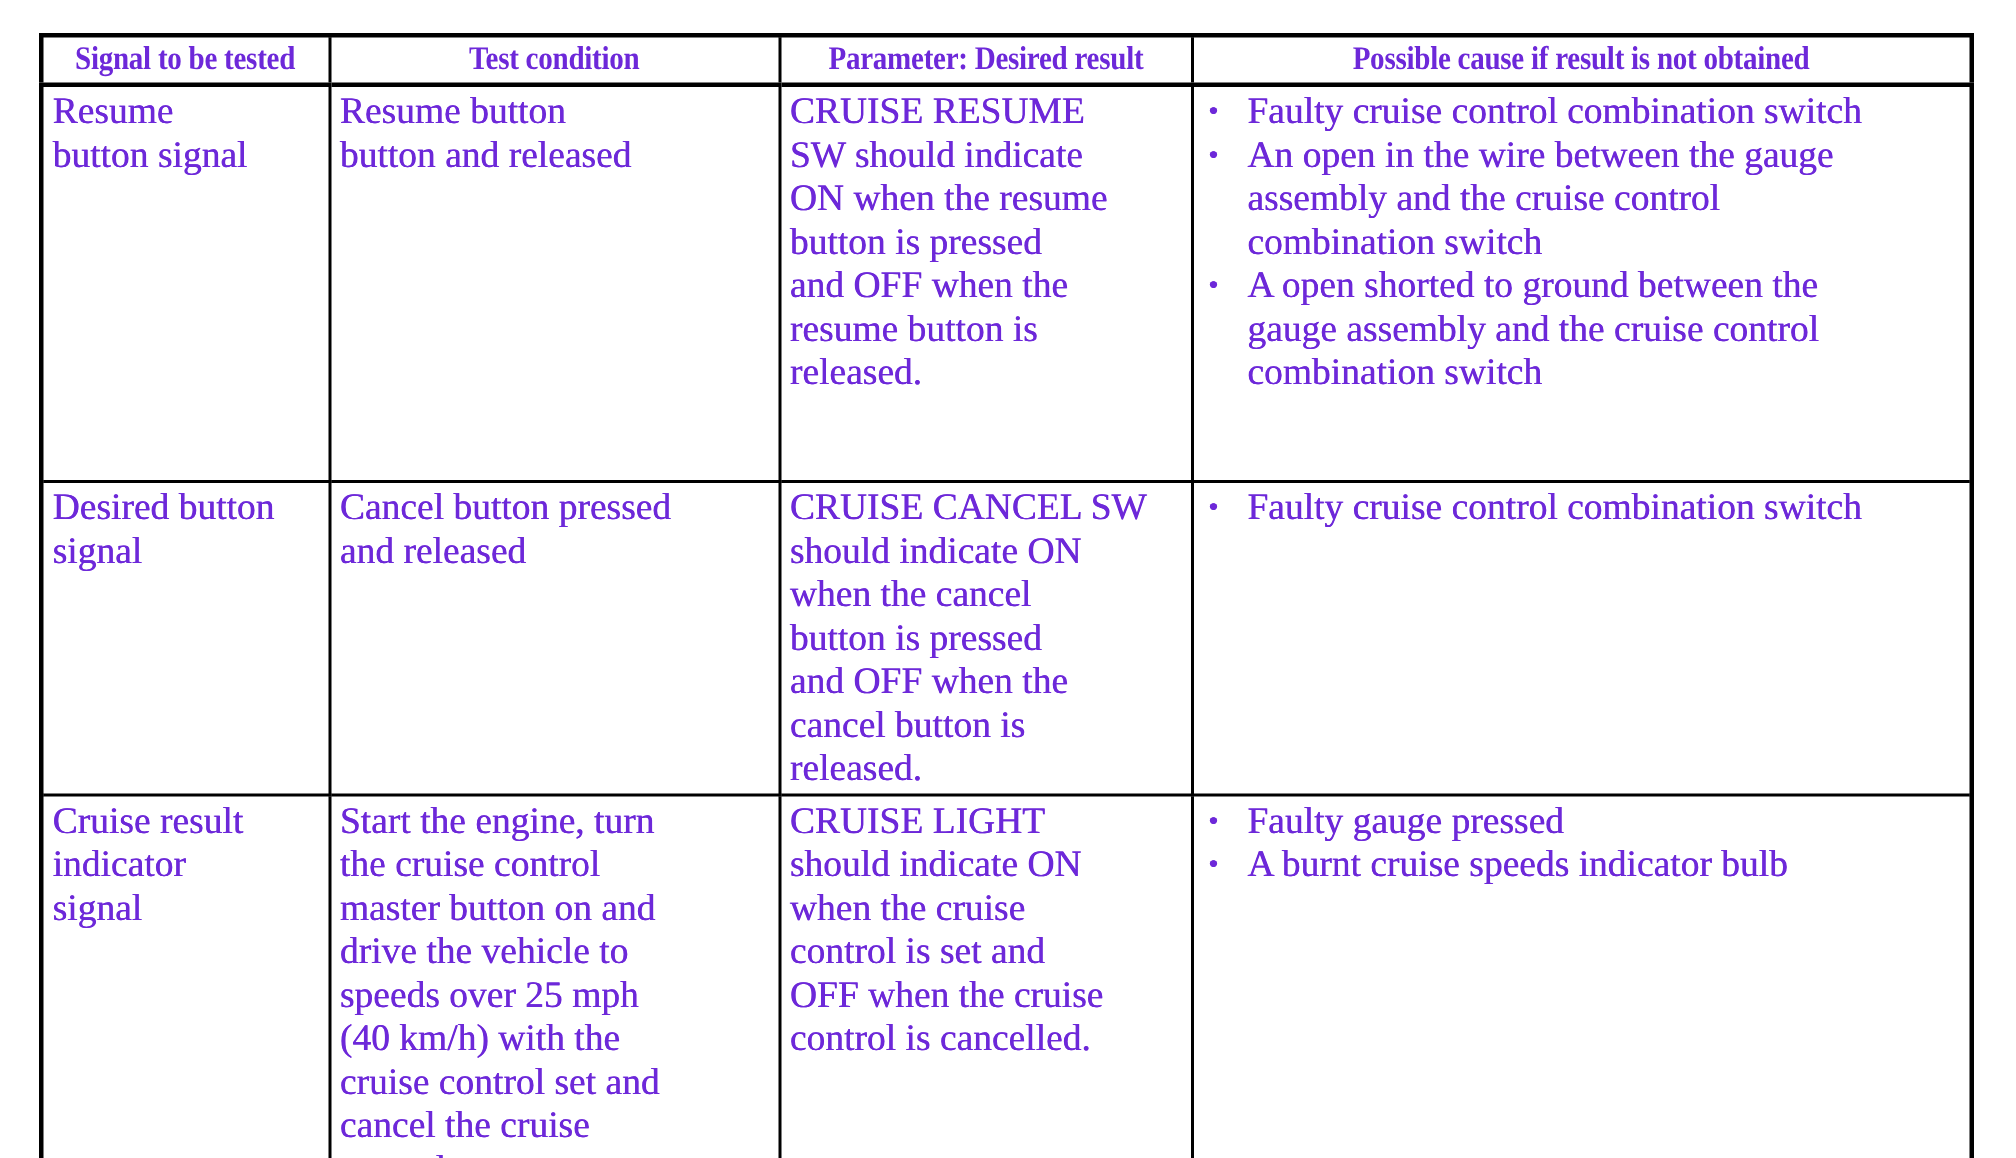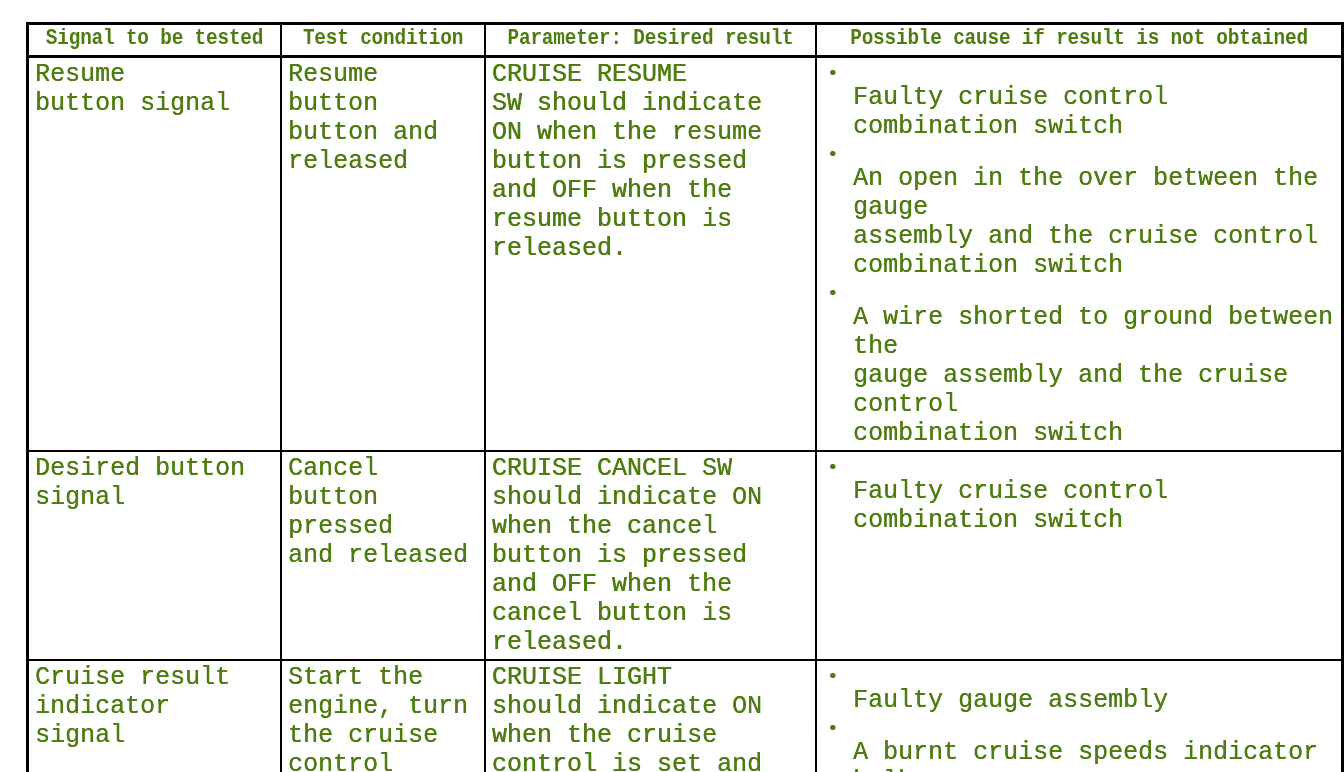--- a/index.html
+++ b/index.html
@@ -8,8 +8,8 @@
     width: 1344px;
     height: 772px;
     background: #ffffff;
-    font-family: Liberation Mono, monospace;
-    color: #4d7c0f;
+    font-family: Liberation Serif, serif;
+    color: #6d28d9;
     overflow: hidden;
   }
   table.troubleshooting {

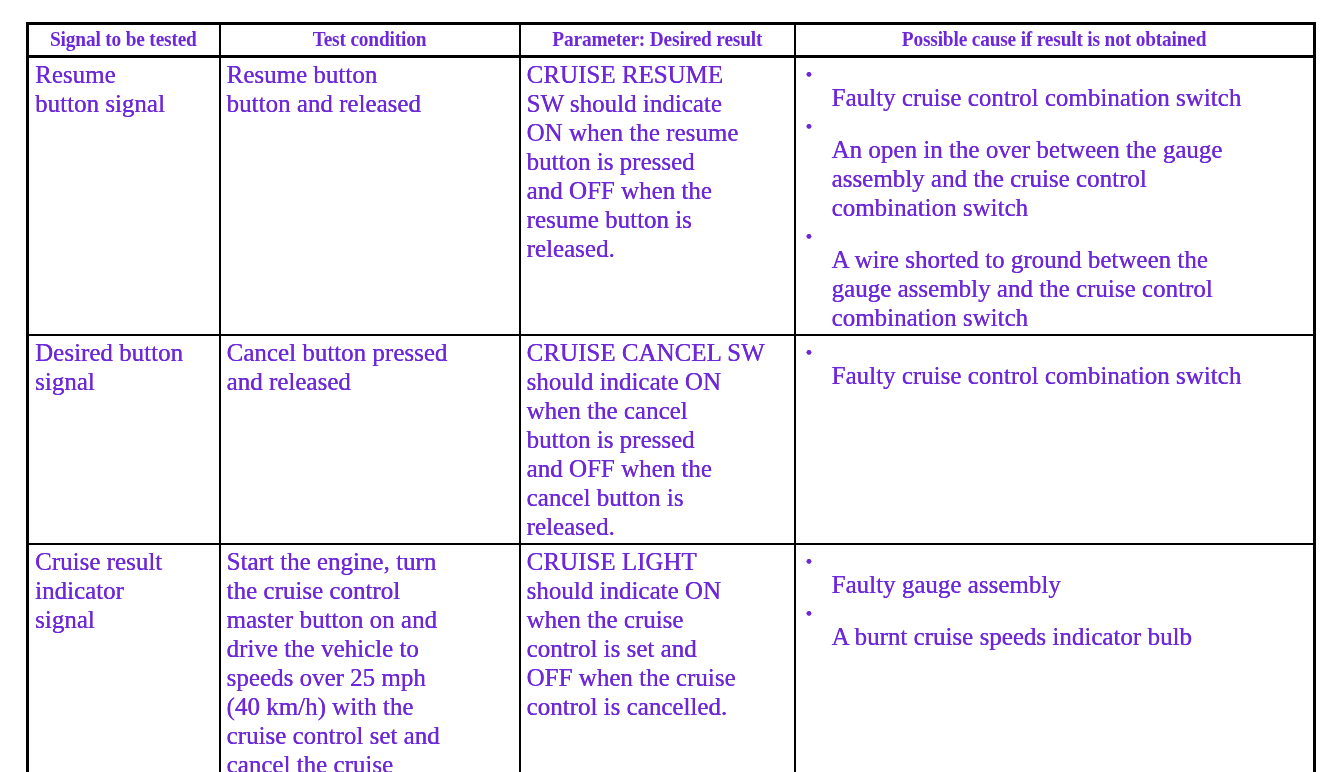--- a/index.html
+++ b/index.html
@@ -70,7 +70,6 @@
   .cause .text {
     flex: 1;
     white-space: pre-line;
-    margin-top: 23px;
   }
 </style>
 </head>

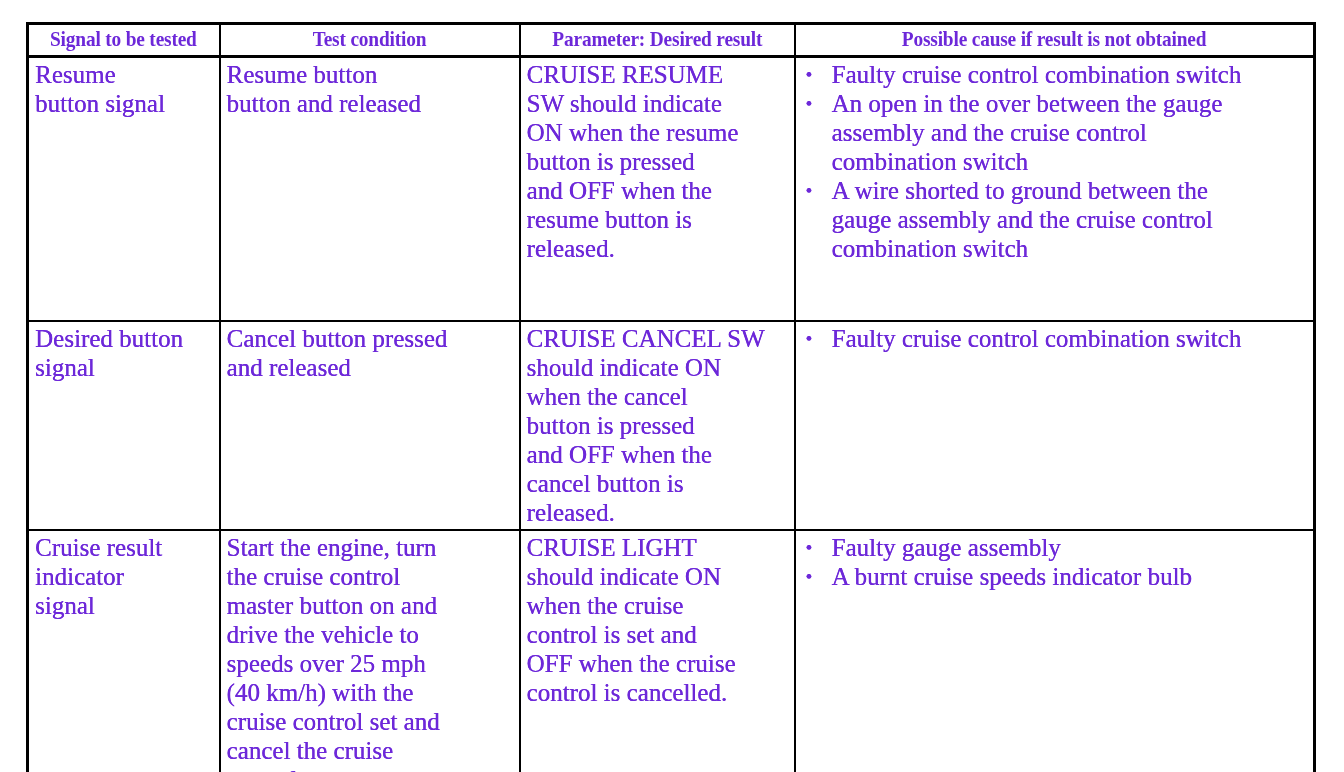--- a/index.html
+++ b/index.html
@@ -117,7 +117,7 @@
           </div>
           <div class="cause">
             <span class="bullet">•</span>
-            <span class="text">An open in the over between the gauge
+            <span class="text">An open in the wire between the gauge
 assembly and the cruise control
 combination switch</span>
           </div>

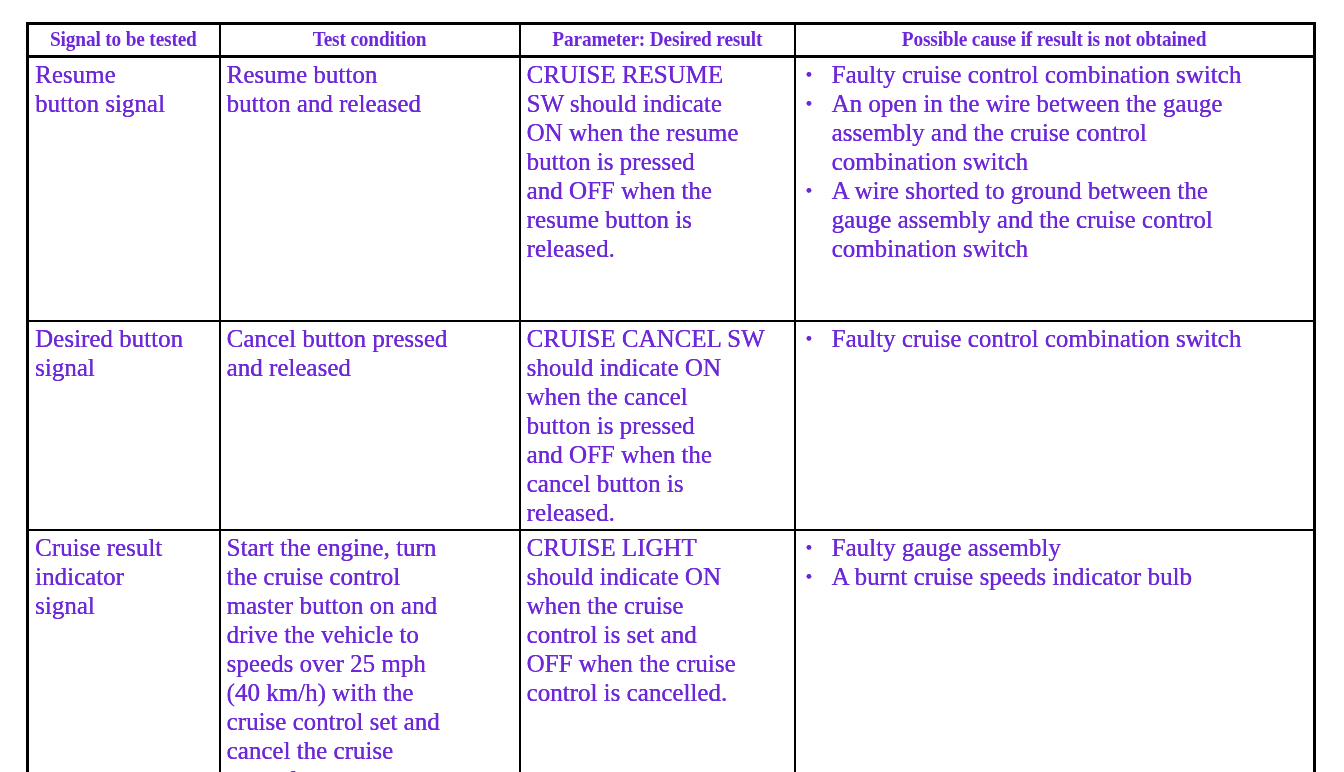--- a/index.html
+++ b/index.html
@@ -123,7 +123,7 @@
           </div>
           <div class="cause">
             <span class="bullet">•</span>
-            <span class="text">A wire shorted to ground between the
+            <span class="text">A open shorted to ground between the
 gauge assembly and the cruise control
 combination switch</span>
           </div>

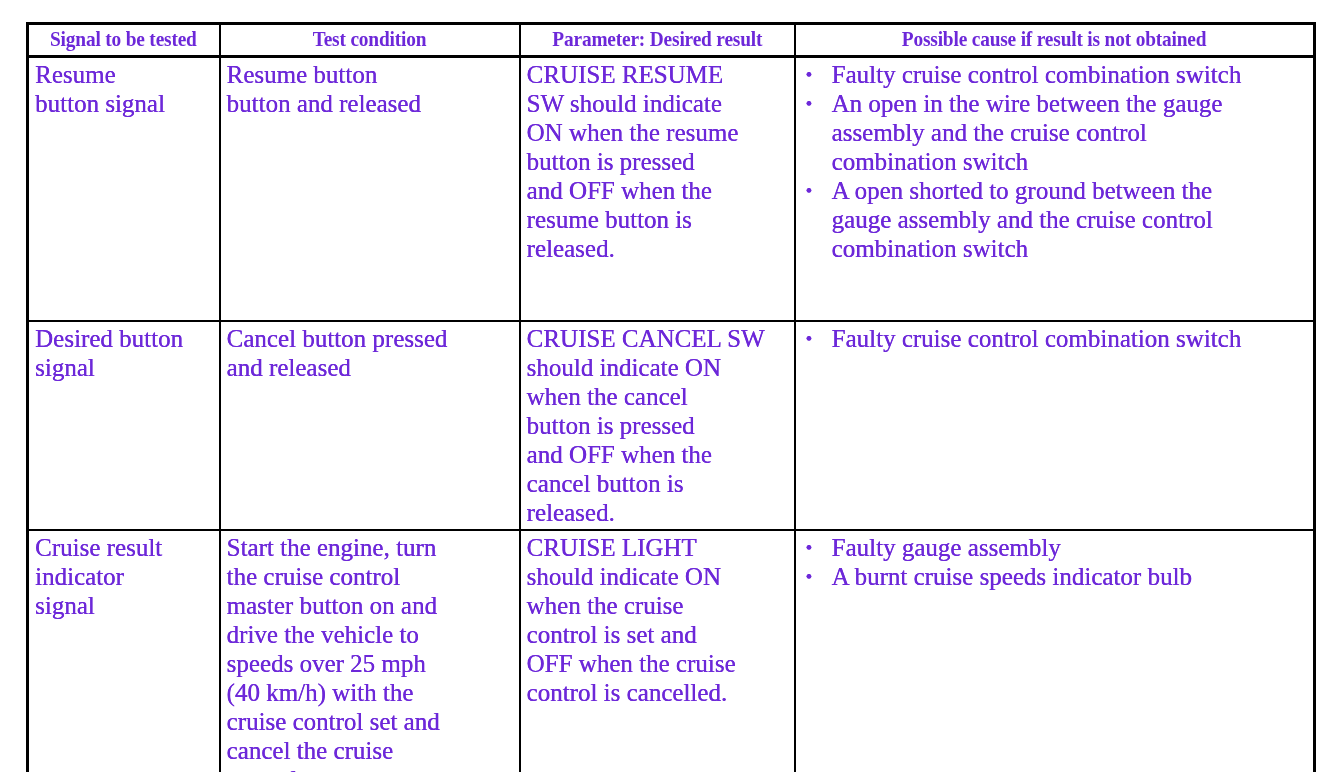--- a/index.html
+++ b/index.html
@@ -182,7 +182,7 @@
         <td class="causes-cell">
           <div class="cause">
             <span class="bullet">•</span>
-            <span class="text">Faulty gauge assembly</span>
+            <span class="text">Faulty gauge pressed</span>
           </div>
           <div class="cause">
             <span class="bullet">•</span>

